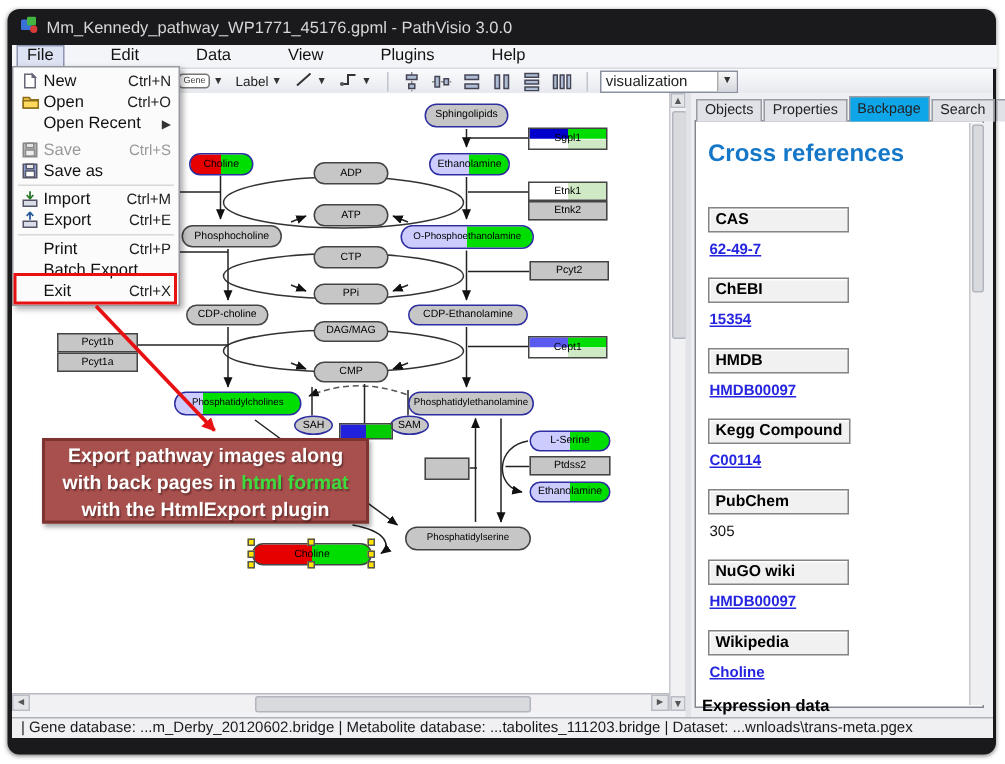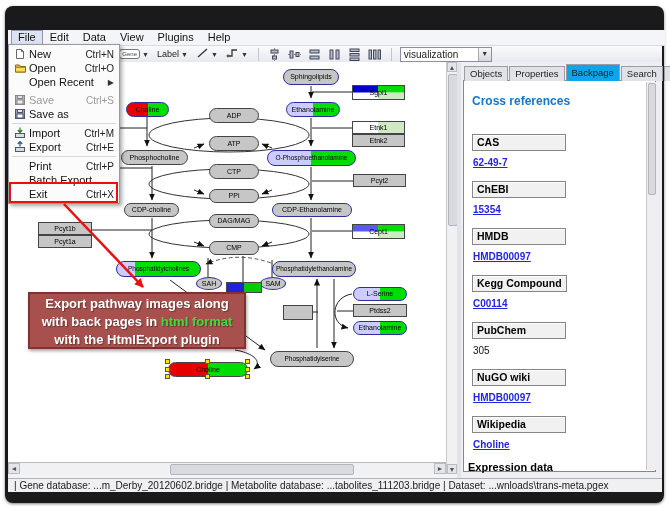--- a/index.html
+++ b/index.html
@@ -96,6 +96,14 @@
 <div id="root">
   <div id="win-frame"></div>
 
+  <div id="titlebar">
+    <span><svg width="11" height="11">
+          <rect x="0" y="2" width="7" height="7" rx="1" fill="#3a6fd8"></rect>
+          <rect x="4" y="0" width="6" height="6" rx="1" fill="#41b441"></rect>
+          <circle cx="8.5" cy="8.5" r="2.5" fill="#d83a3a"></circle>
+        </svg></span>
+    <span>Mm_Kennedy_pathway_WP1771_45176.gpml - PathVisio 3.0.0</span>
+  </div>
 
   <div id="app-bg"></div>
 

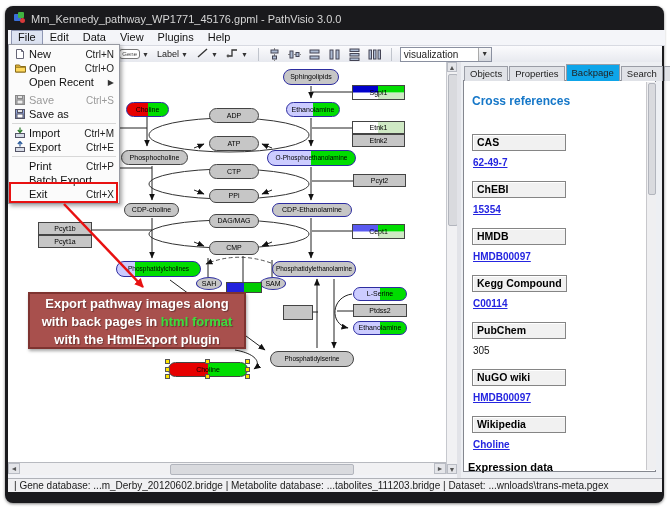--- a/index.html
+++ b/index.html
@@ -12,7 +12,7 @@
   #app-bg{position:absolute;left:8px;top:30px;width:654px;height:462px;background:#f2f3f7;z-index:1;}
   
   #menubar{position:absolute;left:8px;top:30px;width:654px;height:15px;background:#f4f5f9;
-           border-bottom:1px solid #d8dae2;font-size:11px;z-index:7;display:flex;padding-left:3px;}
+           border-bottom:1px solid #d8dae2;font-size:11px;z-index:7;display:flex;padding-left:3px;gap:24px;}
   .menu{padding:1px 7px 0 7px;color:#111;}
   .menu.active{border:1px solid #8f97b3;background:#dde3f2;padding:0 6px;}
   

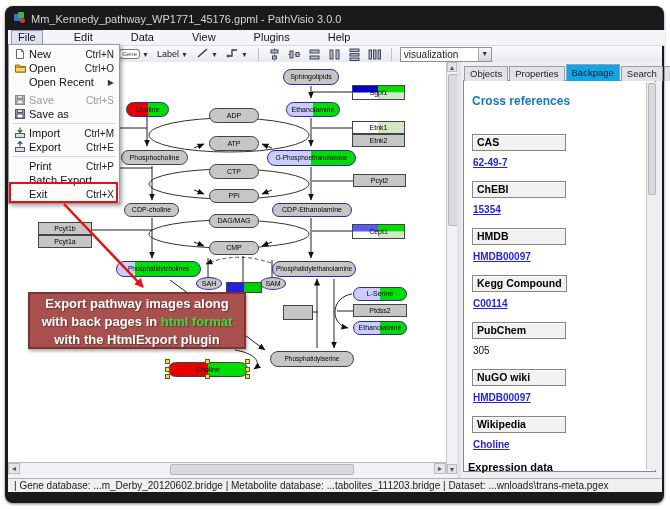--- a/index.html
+++ b/index.html
@@ -54,7 +54,7 @@
   #side-panel{position:absolute;left:463px;top:80px;width:193px;height:392px;background:#fff;
               border:1px solid #84878f;box-sizing:border-box;z-index:5;overflow:hidden;}
   #xref{position:absolute;left:472px;top:94px;width:165px;z-index:6;}
-  .xheading{color:#1577c8;font-weight:700;font-size:12px;margin:0 0 24px 0;}
+  .xheading{color:#1577c8;font-weight:700;font-size:16px;margin:0 0 24px 0;}
   .xhead{display:inline-block;min-width:84px;background:#f1f1f1;border:1px solid #858585;
          box-shadow:inset 1px 1px 0 #fff;font-weight:700;font-size:10.5px;line-height:15px;
          padding:0 4px;margin-bottom:6px;color:#000;}

